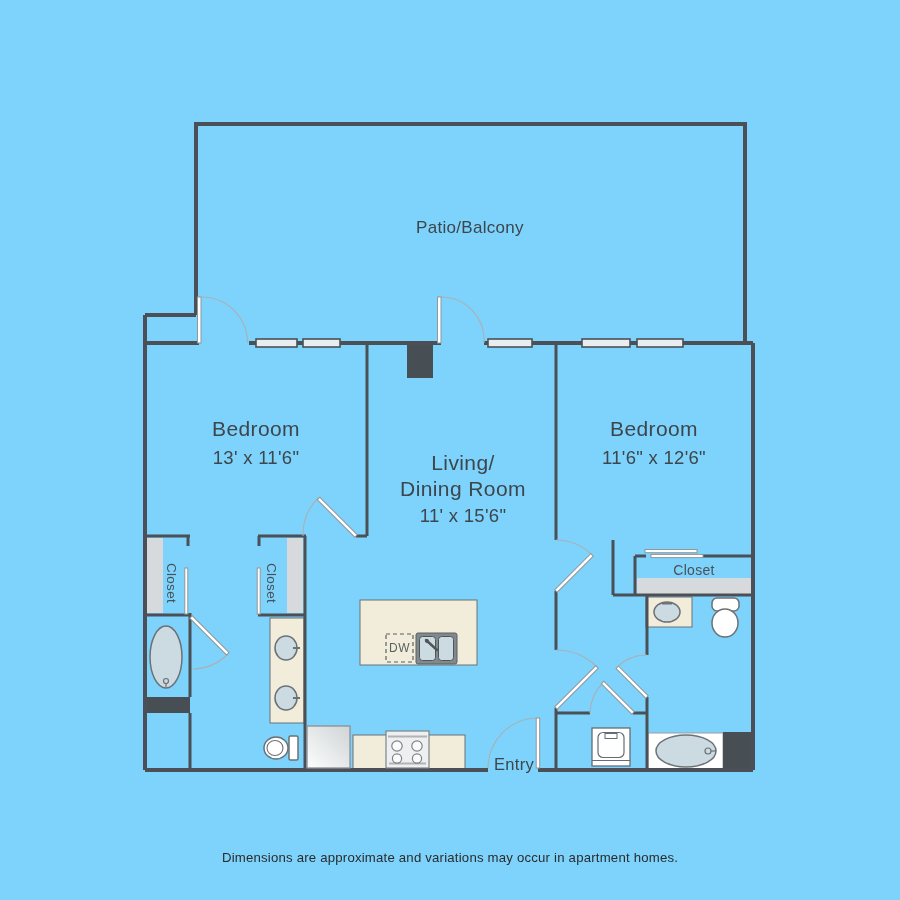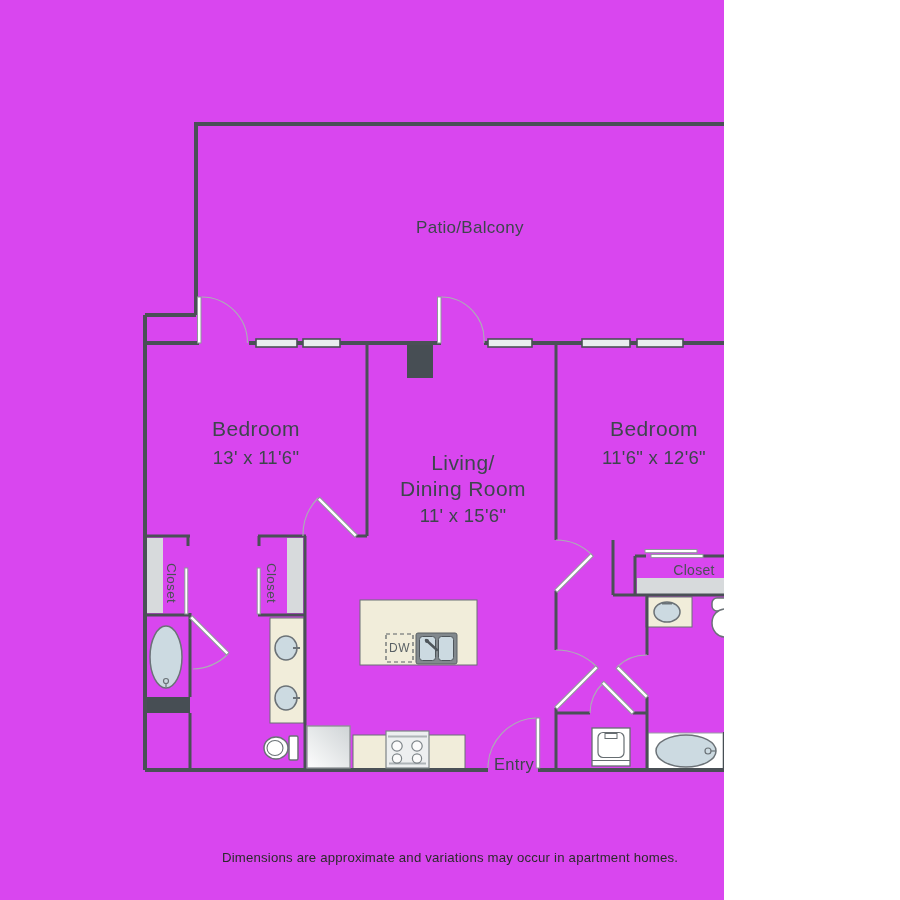--- a/index.html
+++ b/index.html
@@ -3,7 +3,7 @@
 <meta charset="utf-8">
 <style>
   html,body{margin:0;padding:0;background:#ffffff;}
-  .page{width:724px;height:900px;position:relative;background:#d946ef;overflow:hidden;}
+  .page{width:900px;height:900px;position:relative;background:#7dd3fc;overflow:hidden;}
   svg{display:block;}
   text{font-family:"Liberation Sans","DejaVu Sans",sans-serif;fill:#3d464c;}
   .room-name{font-size:21px;letter-spacing:.4px;}

